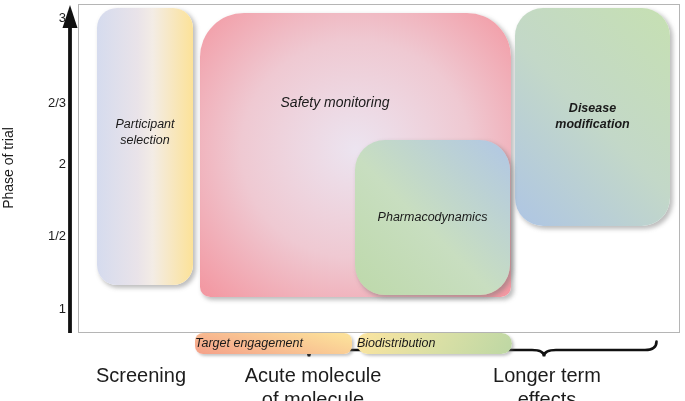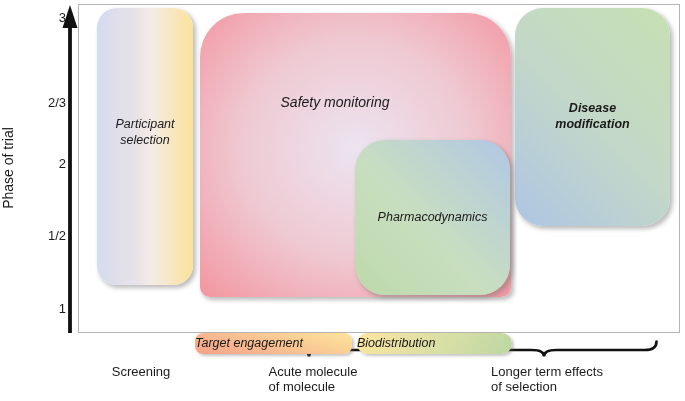--- a/index.html
+++ b/index.html
@@ -50,8 +50,8 @@
   .bio{left:357px;width:155px;background:linear-gradient(120deg,#f9e4a0 5%,#d8dfa5 55%,#bdd7a4 100%);border-radius:11px;}
   .brace{position:absolute;top:340px;height:18px;}
   .xlabel{
-    position:absolute;transform:translateX(-50%);text-align:left;
-    font-size:13px;line-height:1.18;white-space:pre-line;
+    position:absolute;transform:translateX(-50%);text-align:center;
+    font-size:20px;line-height:1.18;white-space:pre-line;
   }
 </style>
 </head>

